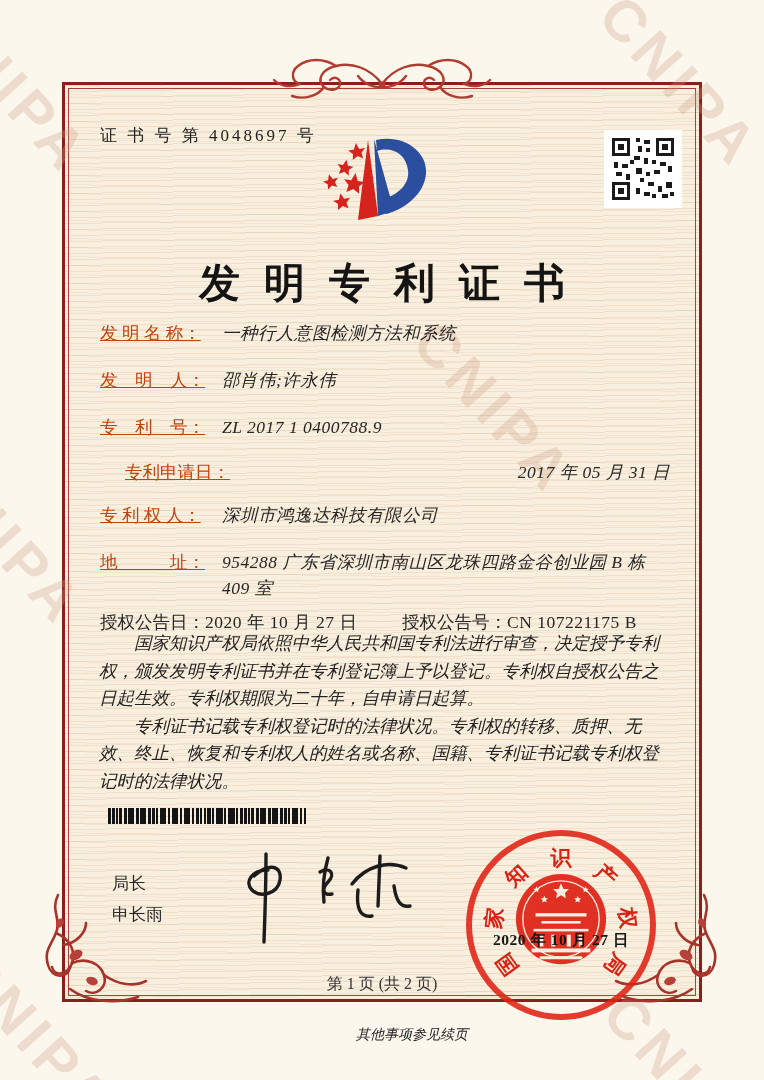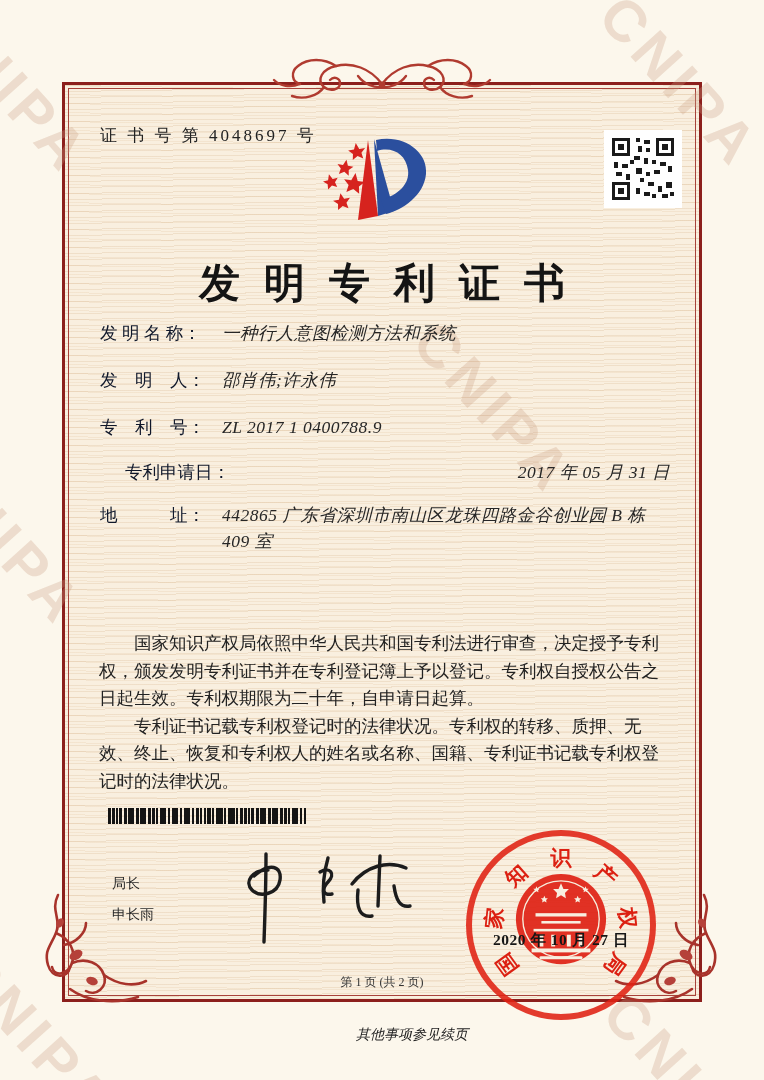--- a/index.html
+++ b/index.html
@@ -51,7 +51,7 @@
   
   .fields{position:absolute;left:100px;top:320px;width:570px;z-index:2;font-size:17.5px;line-height:26px;}
   .frow{margin-bottom:21px;}
-  .frow .lbl{display:inline-block;width:122px;vertical-align:top;color:#0f172a;}
+  .frow .lbl{display:inline-block;width:122px;vertical-align:top;color:#c2410c;text-decoration:underline;}
   .frow .val{display:inline-block;width:440px;vertical-align:top;letter-spacing:0.5px;font-style:italic;}
   .frow.r3{margin-bottom:19px;}
   .frow.r4{margin-bottom:17px;text-align:right;}

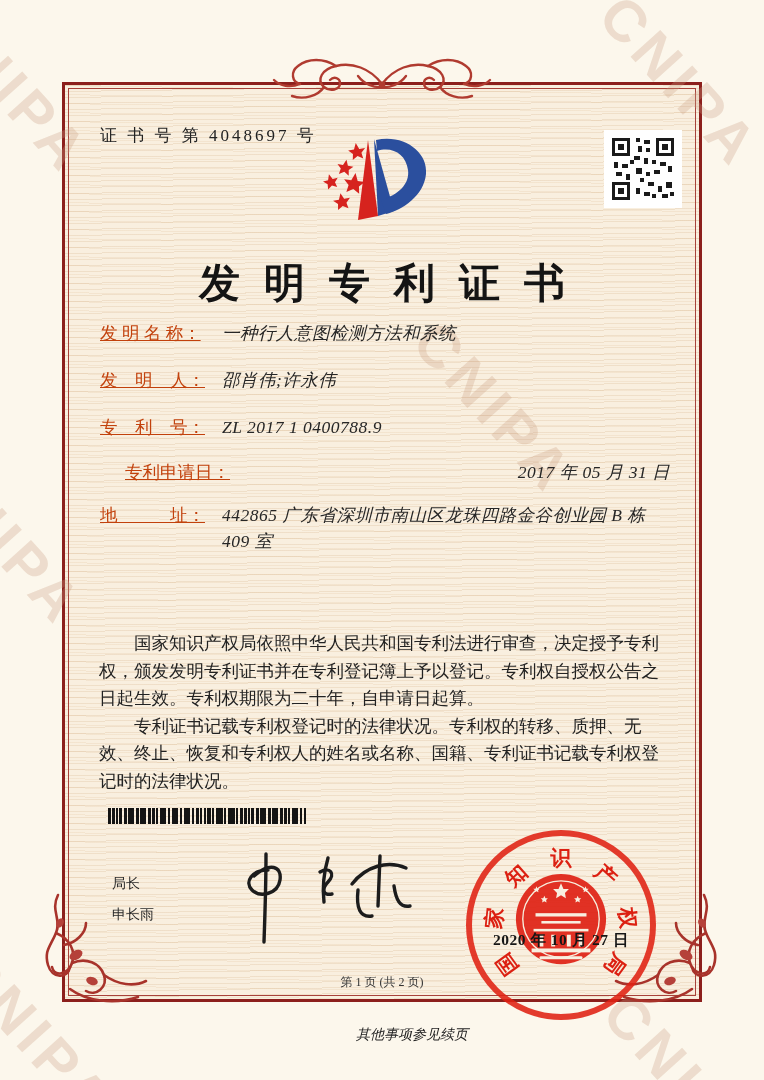--- a/index.html
+++ b/index.html
@@ -237,6 +237,9 @@
   <div class="frow r4">
     <span class="lbl">专利申请日：</span><span class="val">2017 年 05 月 31 日</span>
   </div>
+  <div class="frow">
+    <span class="lbl">专 利 权 人：</span><span class="val">深圳市鸿逸达科技有限公司</span>
+  </div>
   <div class="frow r6">
     <span class="lbl">地　　　址：</span><span class="val">442865 广东省深圳市南山区龙珠四路金谷创业园 B 栋 409 室</span>
   </div>

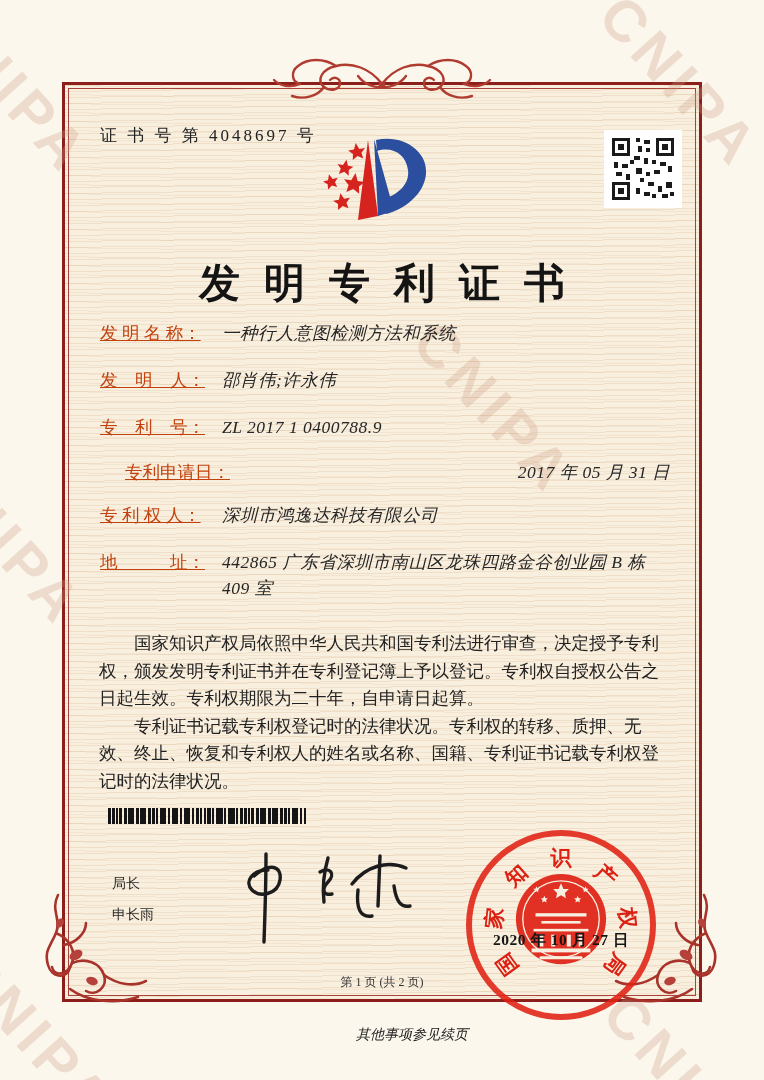--- a/index.html
+++ b/index.html
@@ -241,7 +241,7 @@
     <span class="lbl">专 利 权 人：</span><span class="val">深圳市鸿逸达科技有限公司</span>
   </div>
   <div class="frow r6">
-    <span class="lbl">地　　　址：</span><span class="val">442865 广东省深圳市南山区龙珠四路金谷创业园 B 栋 409 室</span>
+    <span class="lbl">地　　　址：</span><span class="val">954288 广东省深圳市南山区龙珠四路金谷创业园 B 栋 409 室</span>
   </div>
 </div>
 

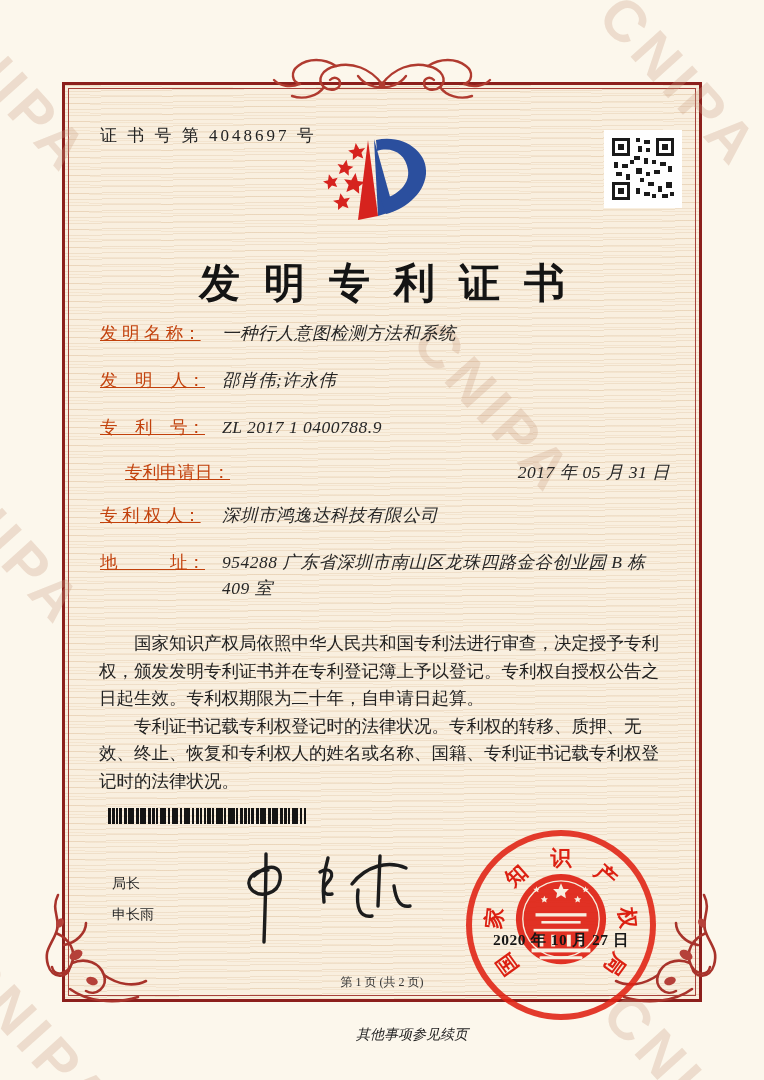--- a/index.html
+++ b/index.html
@@ -243,6 +243,13 @@
   <div class="frow r6">
     <span class="lbl">地　　　址：</span><span class="val">954288 广东省深圳市南山区龙珠四路金谷创业园 B 栋 409 室</span>
   </div>
+  <div class="frow">
+    <span class="pair first">
+      <span class="lbl2">授权公告日：</span><span class="val2">2020 年 10 月 27 日</span>
+    </span><span class="pair">
+      <span class="lbl2">授权公告号：</span><span class="val2">CN 107221175 B</span>
+    </span>
+  </div>
 </div>
 
 <div class="paras">

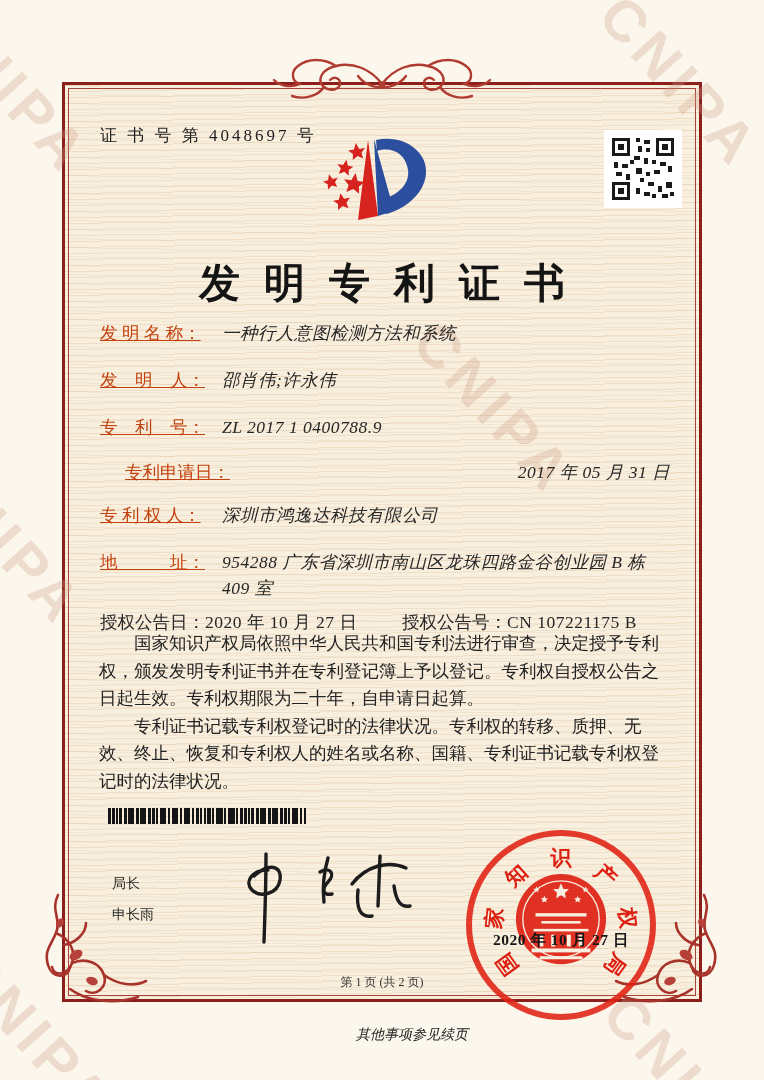--- a/index.html
+++ b/index.html
@@ -62,7 +62,7 @@
   .pair .val2{letter-spacing:0.5px;}
   
   .paras{position:absolute;left:99px;top:630px;width:568px;z-index:2;
-    font-size:17.5px;line-height:27.5px;color:#222;}
+    font-size:17.5px;line-height:27.5px;font-style:italic;color:#222;}
   .paras p{margin:0;text-indent:2em;}
   
   .barcode{

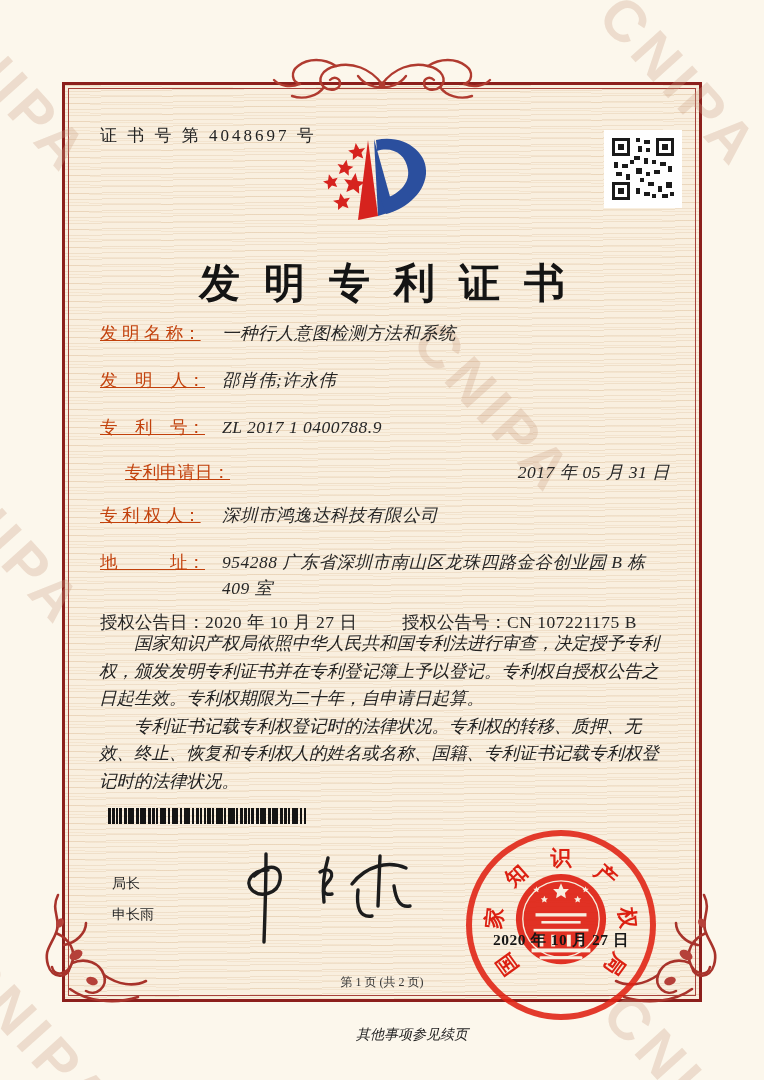--- a/index.html
+++ b/index.html
@@ -76,7 +76,7 @@
   .signoff{
     position:absolute;left:112px;top:868px;z-index:2;
     font-family:"Liberation Sans","DejaVu Sans",sans-serif;
-    font-size:14px;line-height:31px;color:#2a2a2a;
+    font-size:17px;line-height:31px;color:#2a2a2a;
   }
   .signature{position:absolute;left:224px;top:846px;z-index:2;}
   

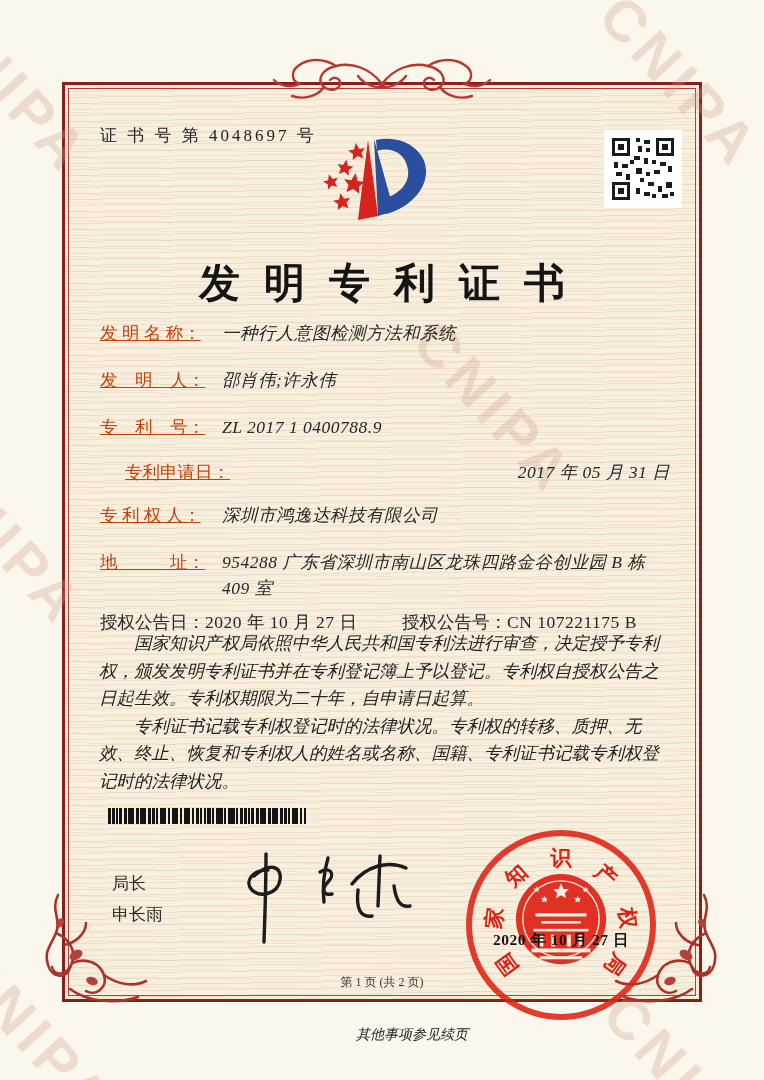--- a/index.html
+++ b/index.html
@@ -97,7 +97,7 @@
   
   .page-info{
     position:absolute;left:62px;top:974px;width:640px;z-index:2;
-    text-align:center;font-size:12px;color:#333;
+    text-align:center;font-size:16px;color:#333;
   }
   .continuation{
     position:absolute;left:0;top:1026px;width:764px;z-index:2;

